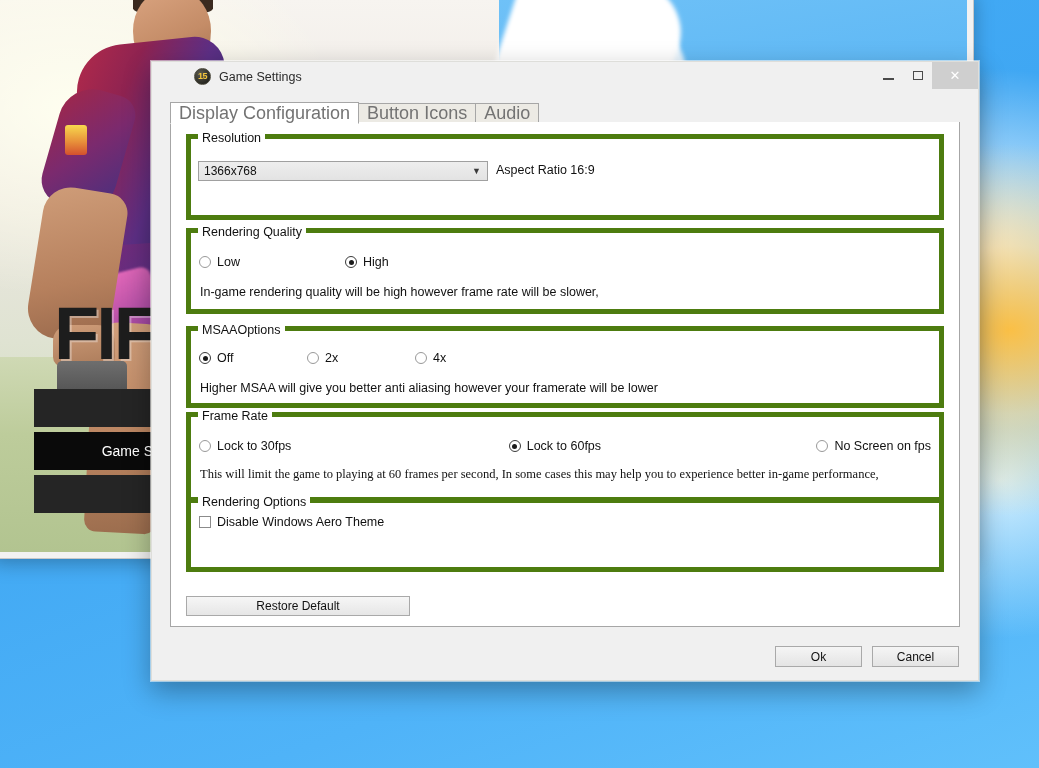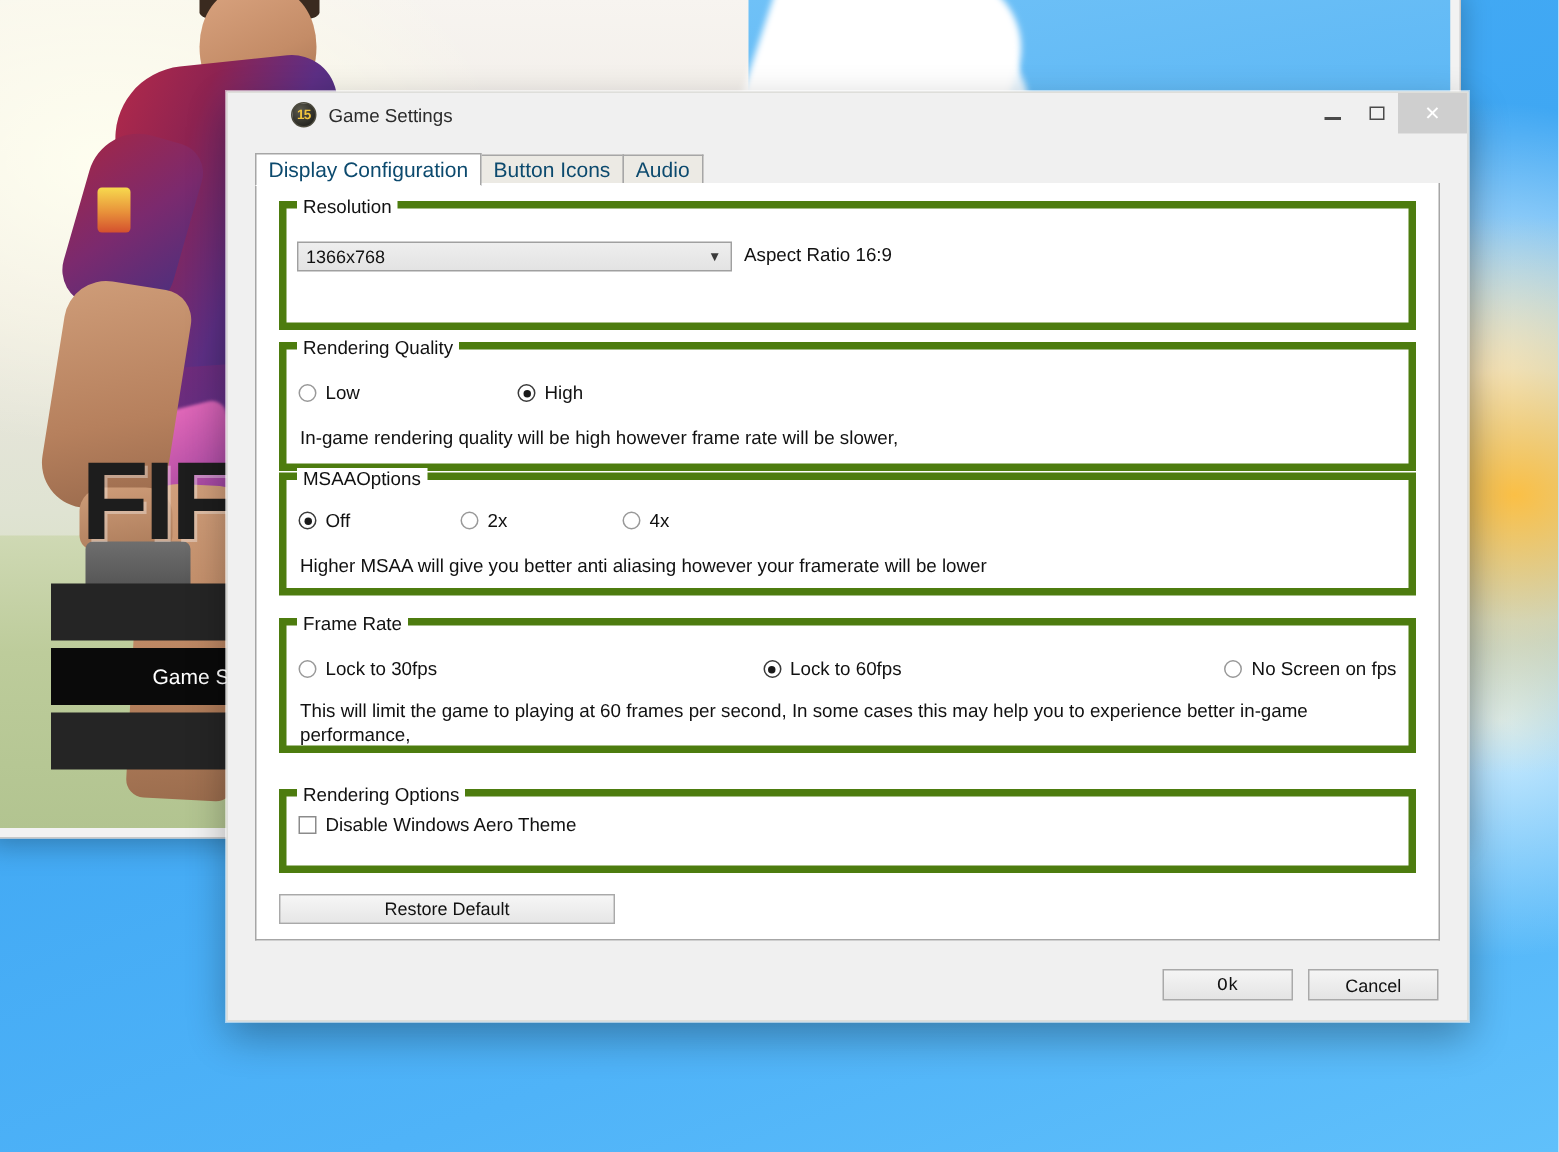--- a/index.html
+++ b/index.html
@@ -277,8 +277,8 @@
     align-items: flex-end;
   }
   .tab {
-    font-size: 14px;
-    color: #0c4a6e;
+    font-size: 18px;
+    color: #737373;
     padding: 2px 8px 3px 8px;
     border: 1px solid #a6a6a6;
     border-bottom: none;

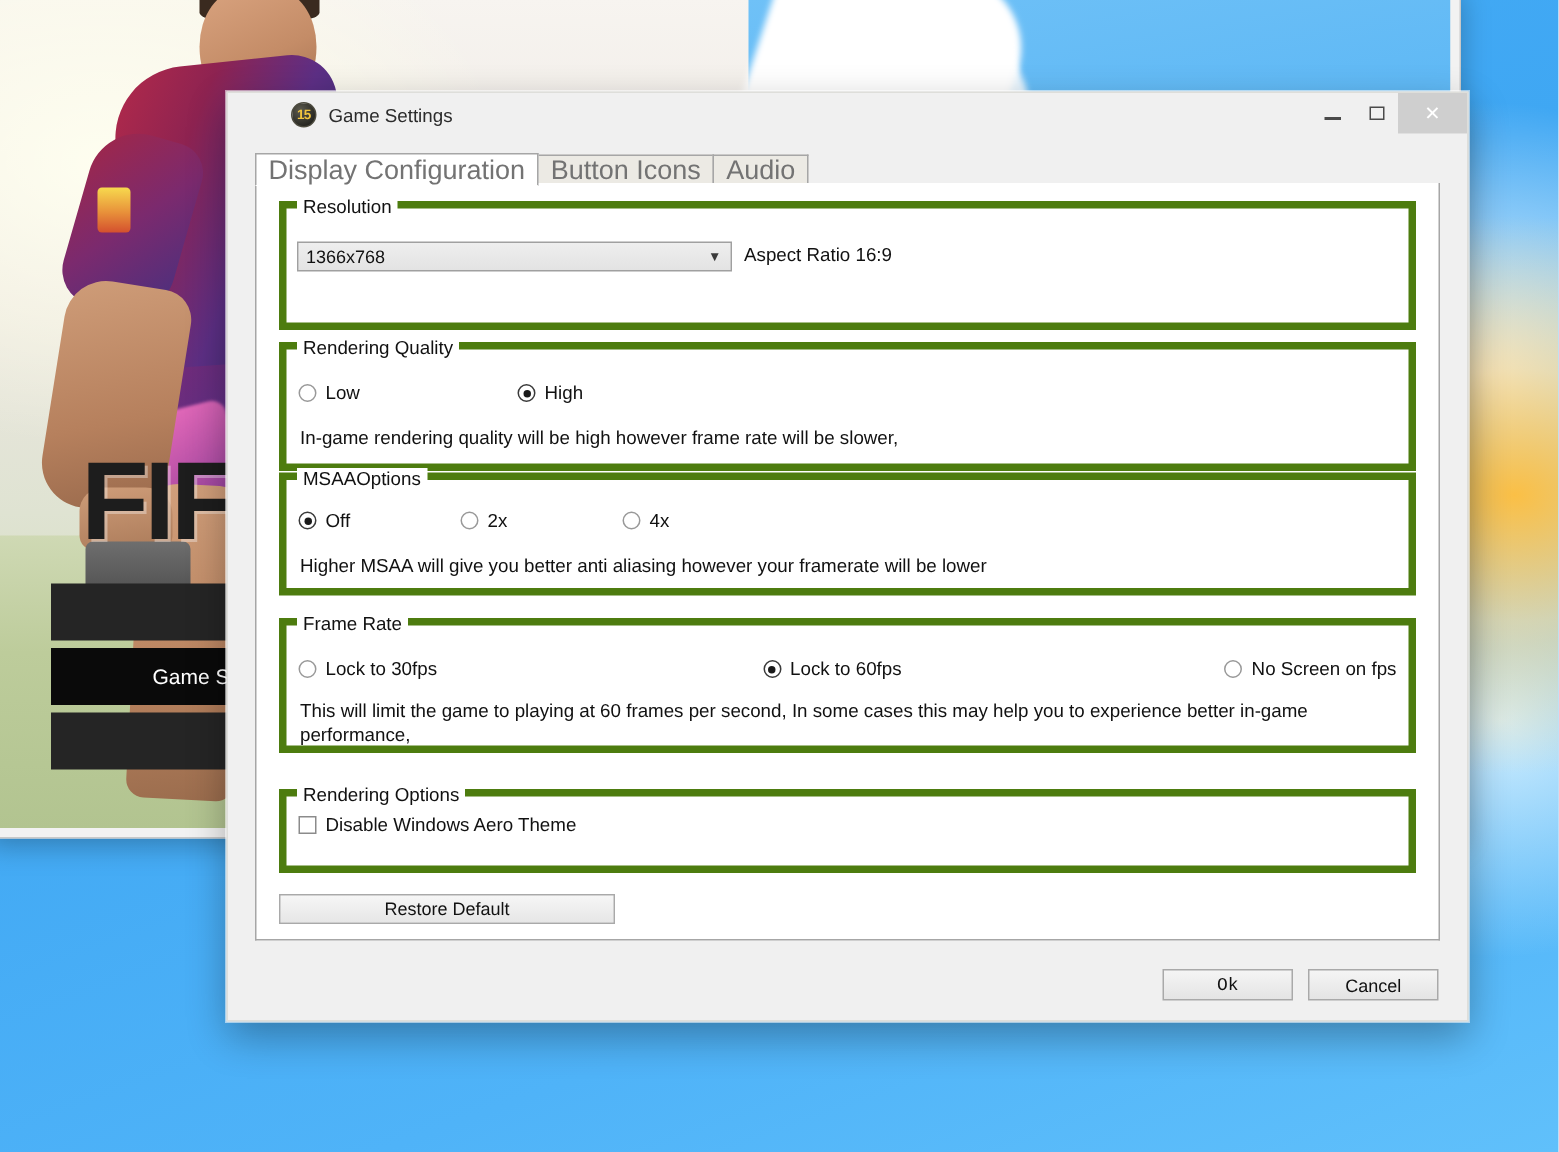--- a/index.html
+++ b/index.html
@@ -331,7 +331,7 @@
 
   .grp-resolution  { top: 12px;  height: 86px;  }
   .grp-quality     { top: 106px; height: 86px;  }
-  .grp-msaa        { top: 193px; height: 82px;  }
+  .grp-msaa        { top: 204px; height: 82px;  }
   .grp-framerate   { top: 290px; height: 90px;  }
   .grp-renderopts  { top: 404px; height: 56px;  }
 

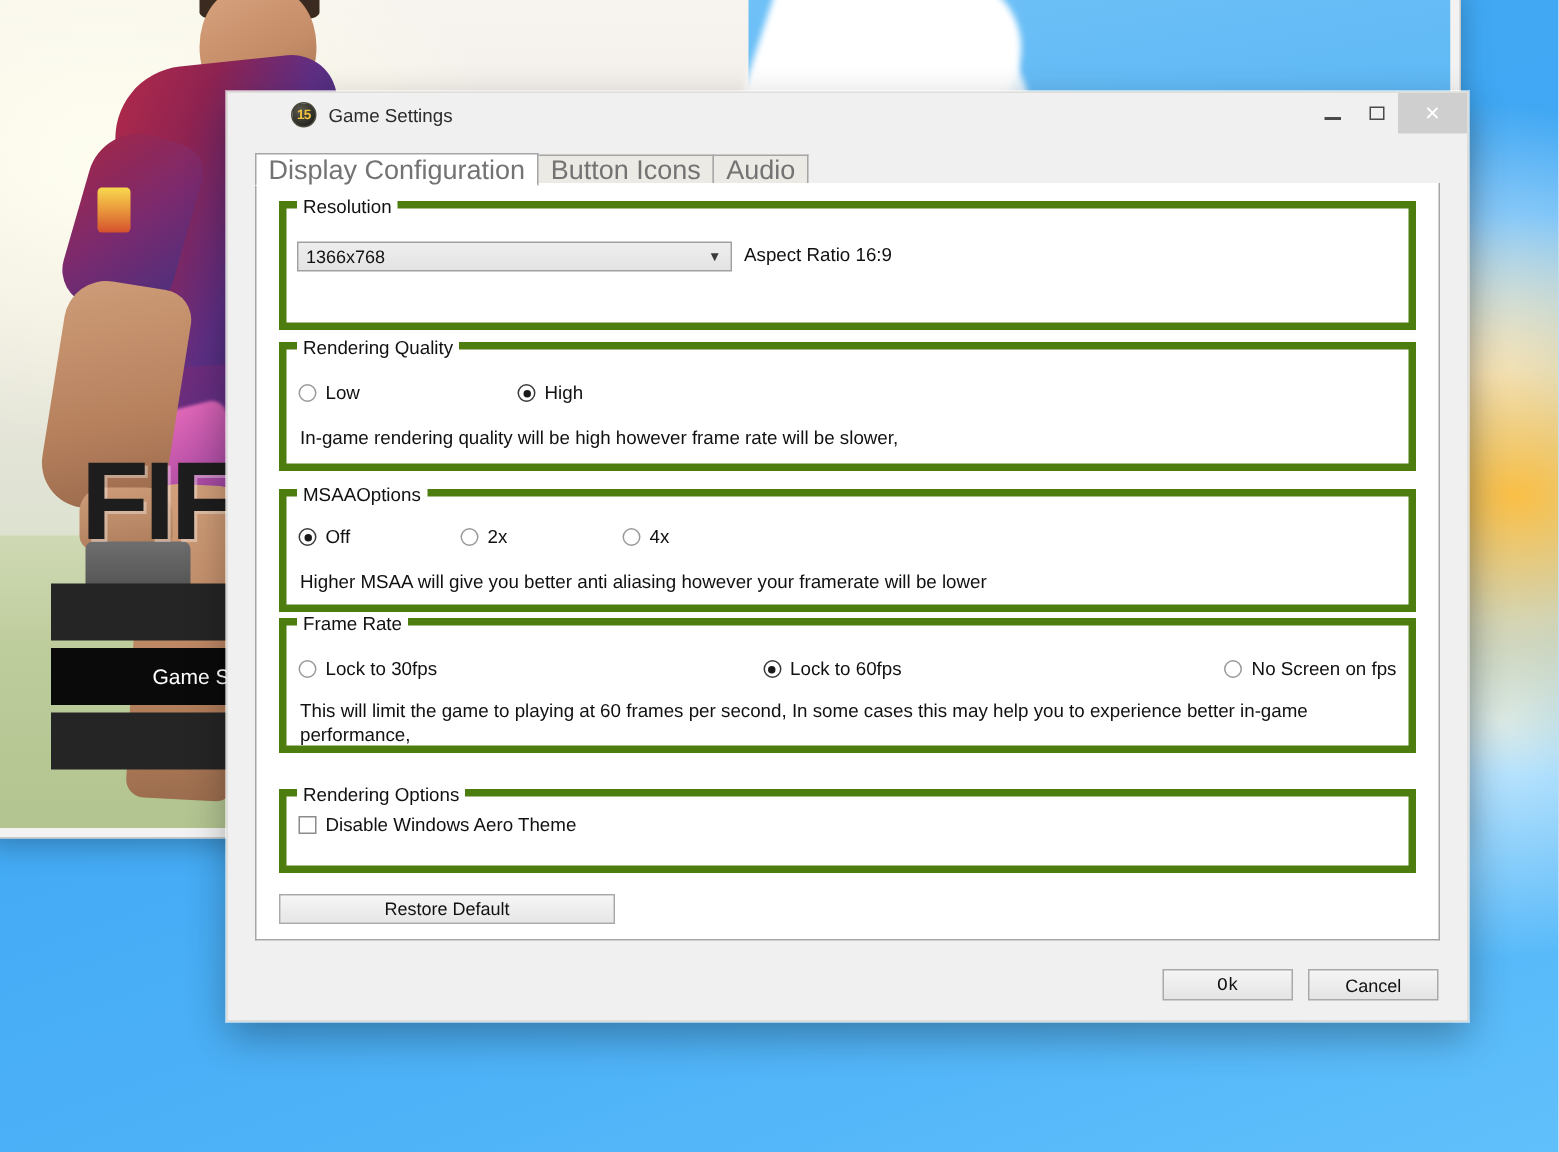--- a/index.html
+++ b/index.html
@@ -593,7 +593,7 @@
               <span>No Screen on fps</span>
             </div>
           </div>
-          <div class="desc" style="top:49px;">This will limit the game to playing at 60 frames per second, In some cases this may help you to experience better in-game performance,</div>
+          <div class="desc" style="top:49px;font-family:Liberation Serif, serif;">This will limit the game to playing at 60 frames per second, In some cases this may help you to experience better in-game performance,</div>
         </div>
 
         <div class="group grp-renderopts">

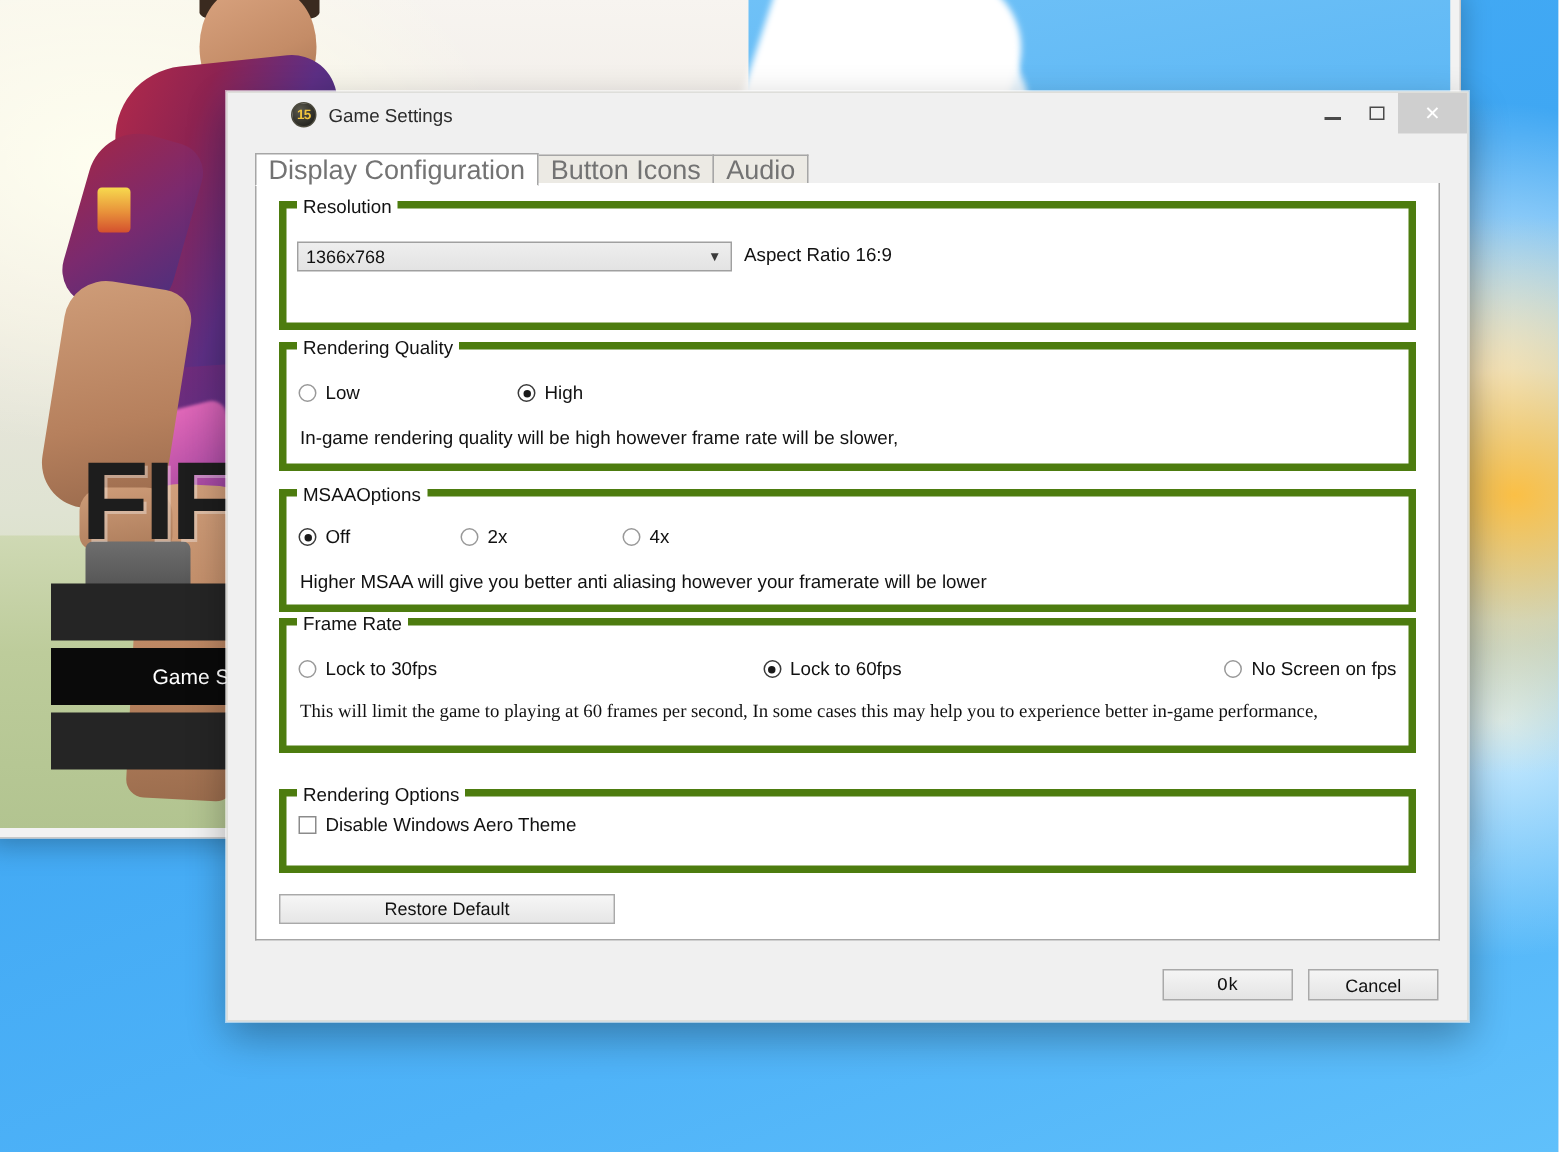--- a/index.html
+++ b/index.html
@@ -333,7 +333,7 @@
   .grp-quality     { top: 106px; height: 86px;  }
   .grp-msaa        { top: 204px; height: 82px;  }
   .grp-framerate   { top: 290px; height: 90px;  }
-  .grp-renderopts  { top: 404px; height: 56px;  }
+  .grp-renderopts  { top: 376px; height: 74px;  }
 
   .combo {
     position: absolute;

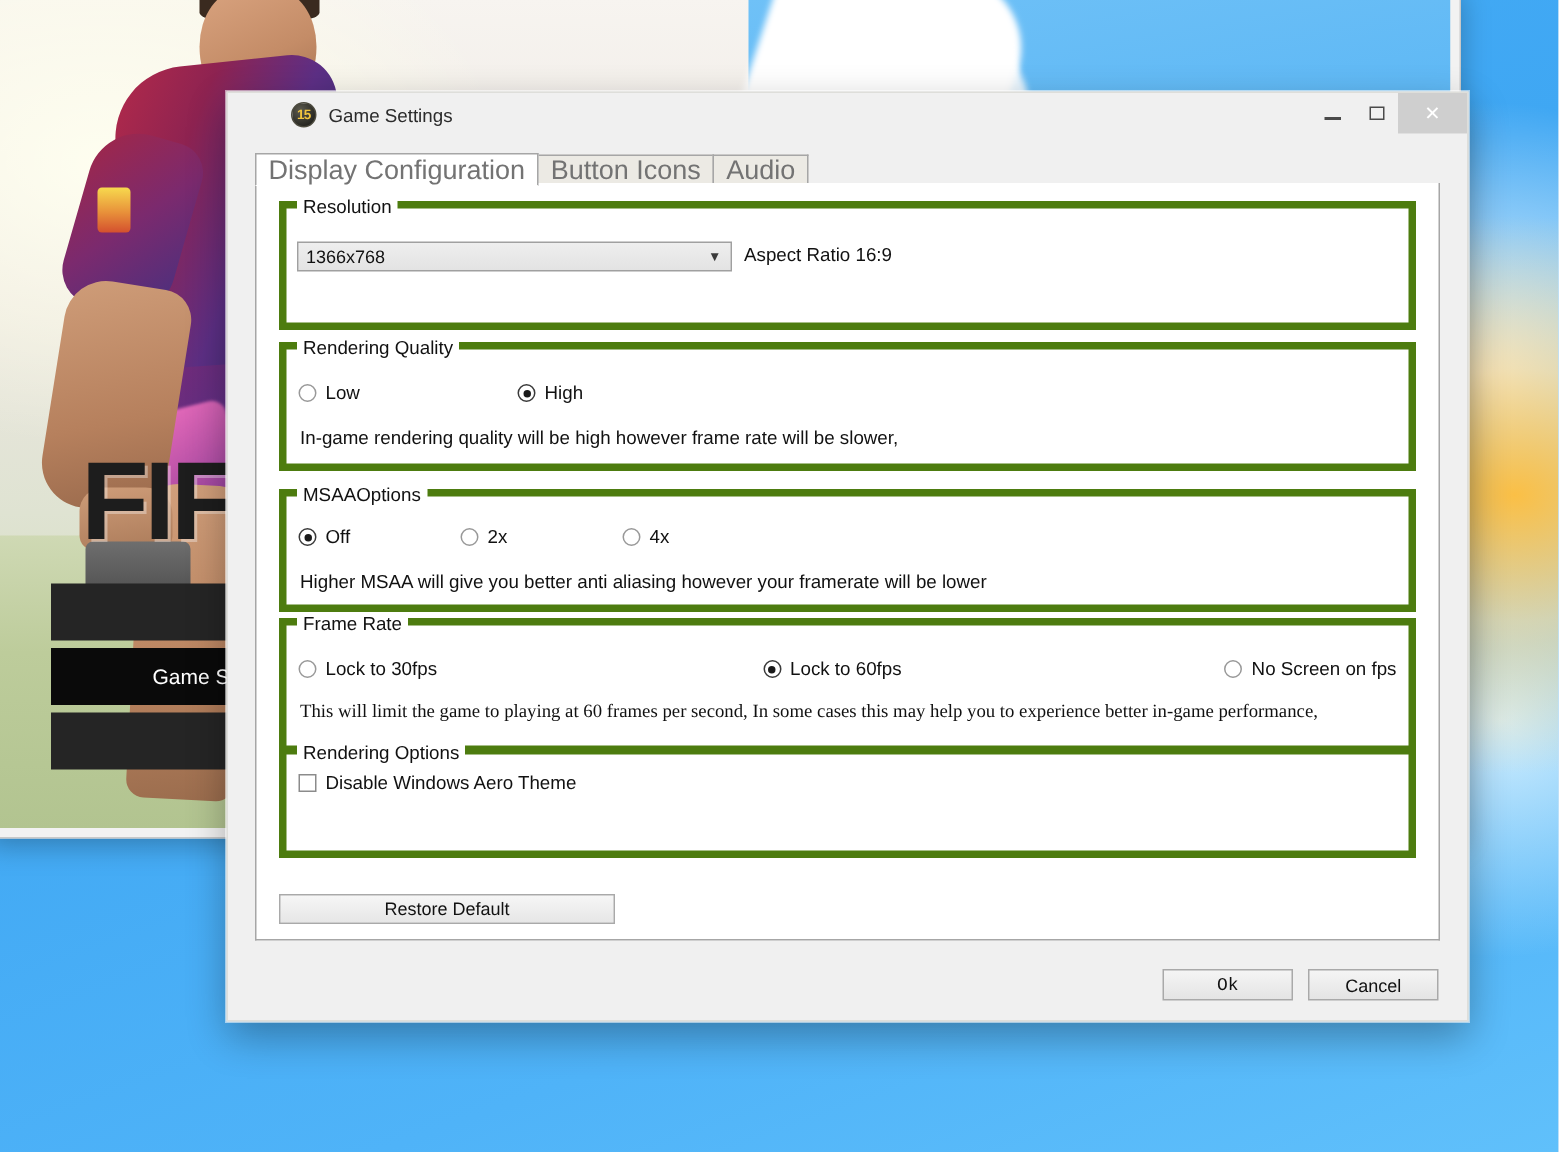--- a/index.html
+++ b/index.html
@@ -446,7 +446,7 @@
     align-items: center;
     justify-content: center;
   }
-  #btn-ok { right: 116px; font-family: Liberation Mono, monospace; }
+  #btn-ok { right: 116px; }
   #btn-cancel { right: 19px; }
 
   

